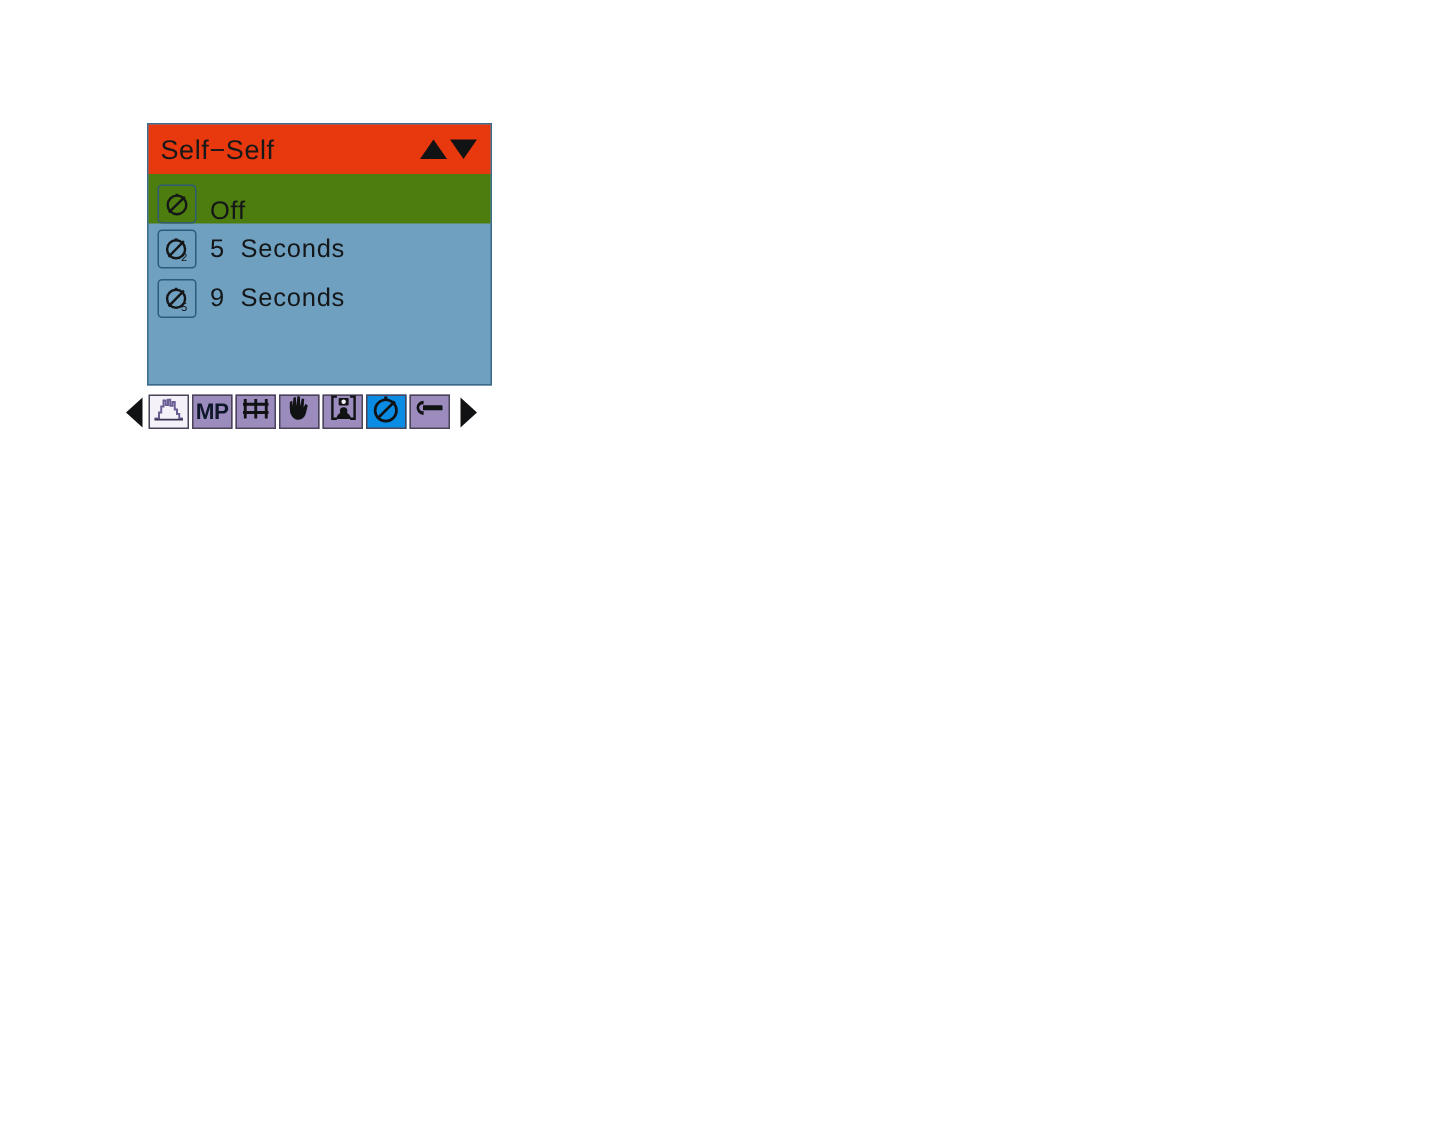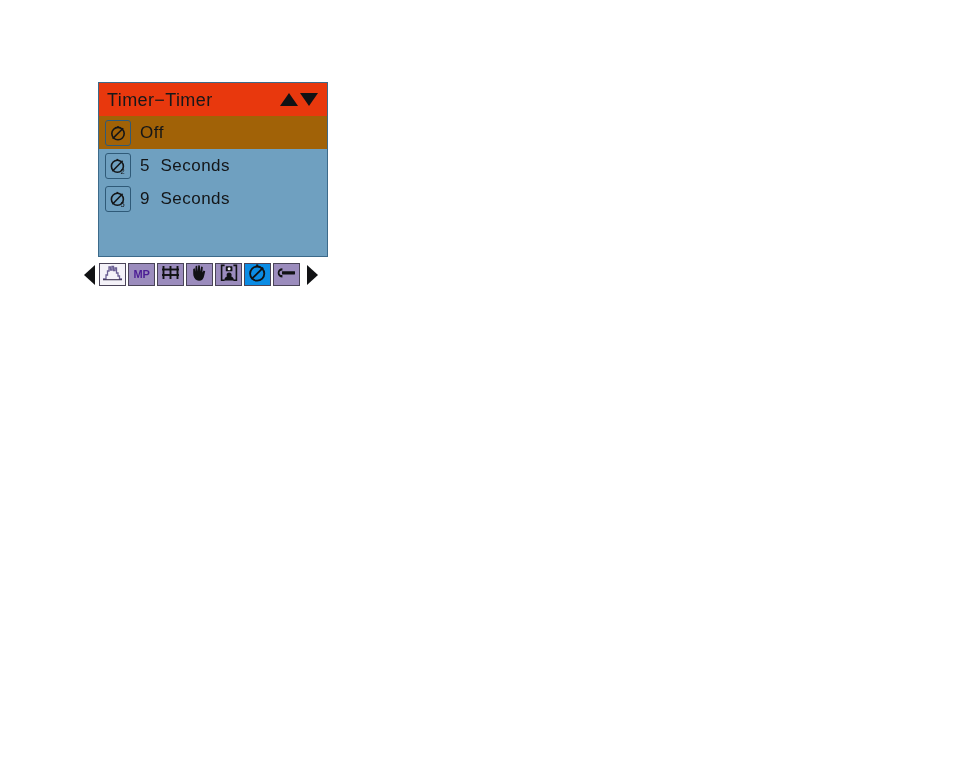--- a/index.html
+++ b/index.html
@@ -147,7 +147,7 @@
 <div id="menu-panel">
 
   <div id="title-bar">
-    <span id="title-text">Timer−Timer</span>
+    <span id="title-text">Self−Self</span>
     <span id="title-arrows">
       <span class="tri tri-up"></span>
       <span class="tri tri-down"></span>

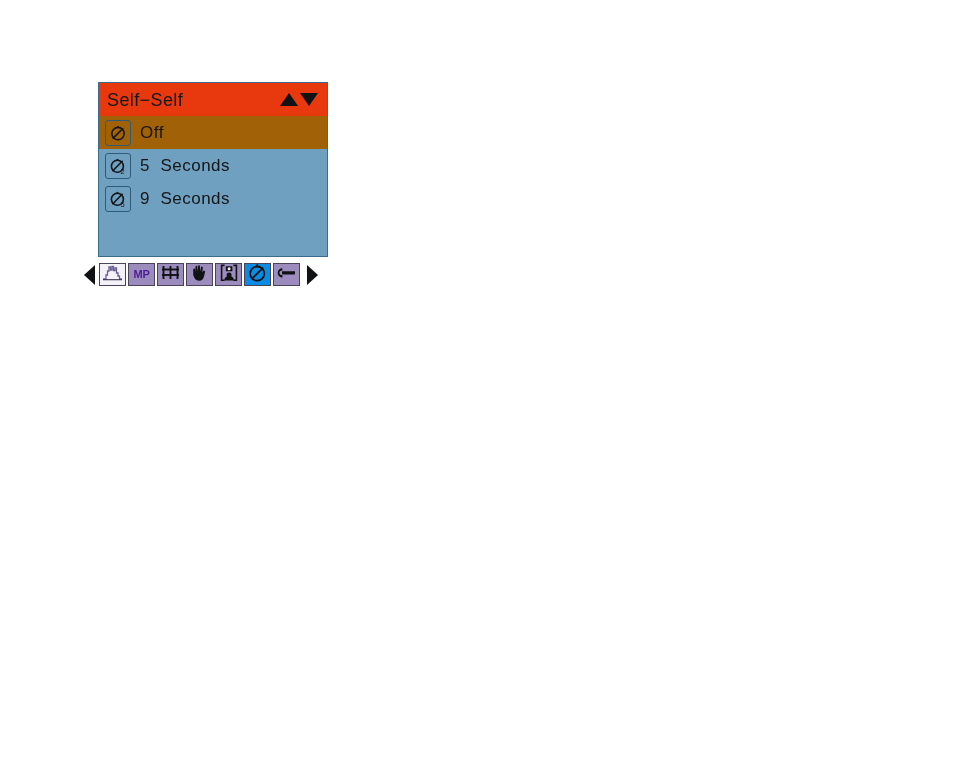--- a/index.html
+++ b/index.html
@@ -72,7 +72,8 @@
     box-sizing: border-box;
   }
   .option-row.selected {
-    background: #a16207;
+    background: #4d7c0f;
+    align-items: flex-end;
   }
   .option-icon {
     width: 26px;

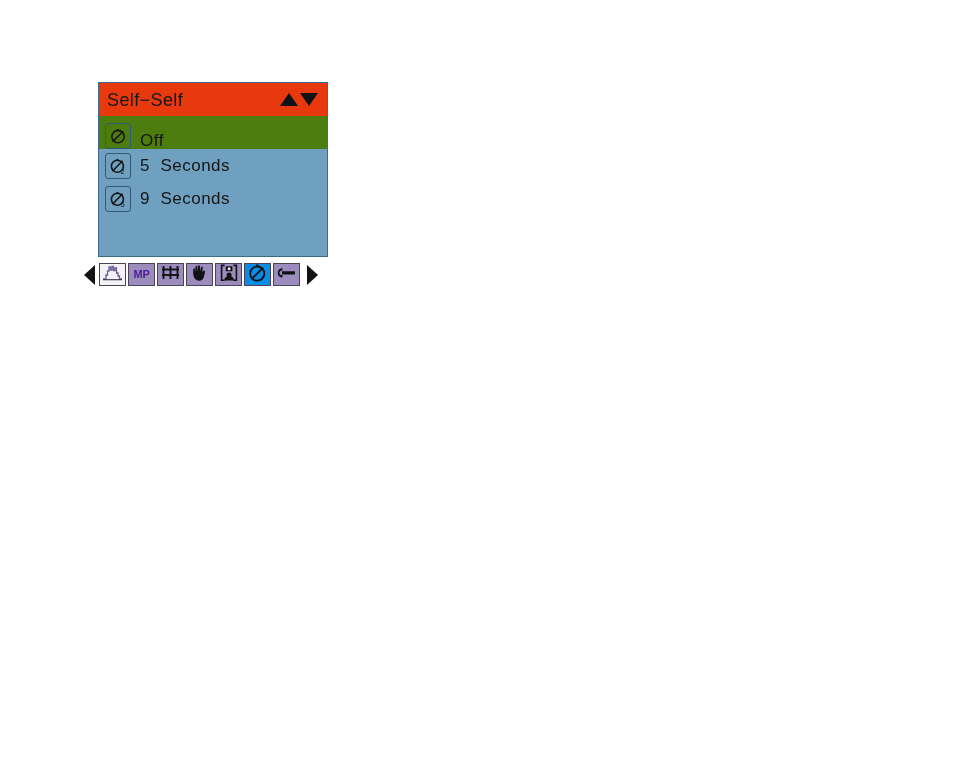--- a/index.html
+++ b/index.html
@@ -135,9 +135,9 @@
   .tab-item.tab-active-white { background: #f4f2f8; }
   .tab-item.tab-active-blue  { background: #0b8ce4; }
   .tab-mp-text {
-    font-size: 11px;
+    font-size: 15px;
     font-weight: bold;
-    color: #4c1d95;
+    color: #0f172a;
     line-height: 1;
     letter-spacing: -0.3px;
   }

